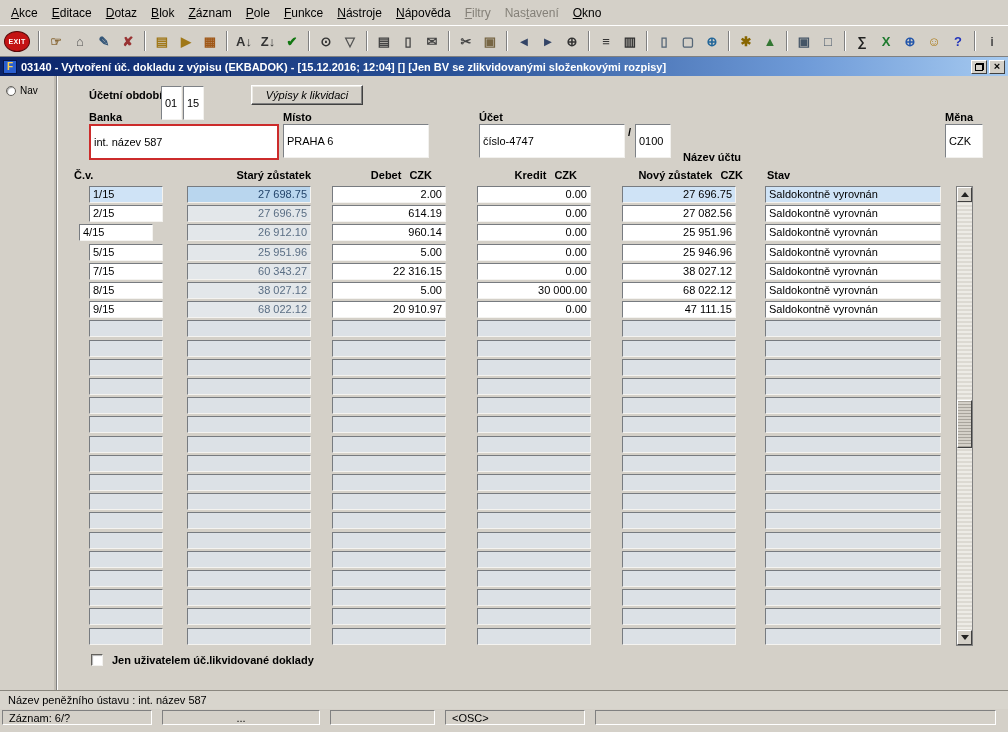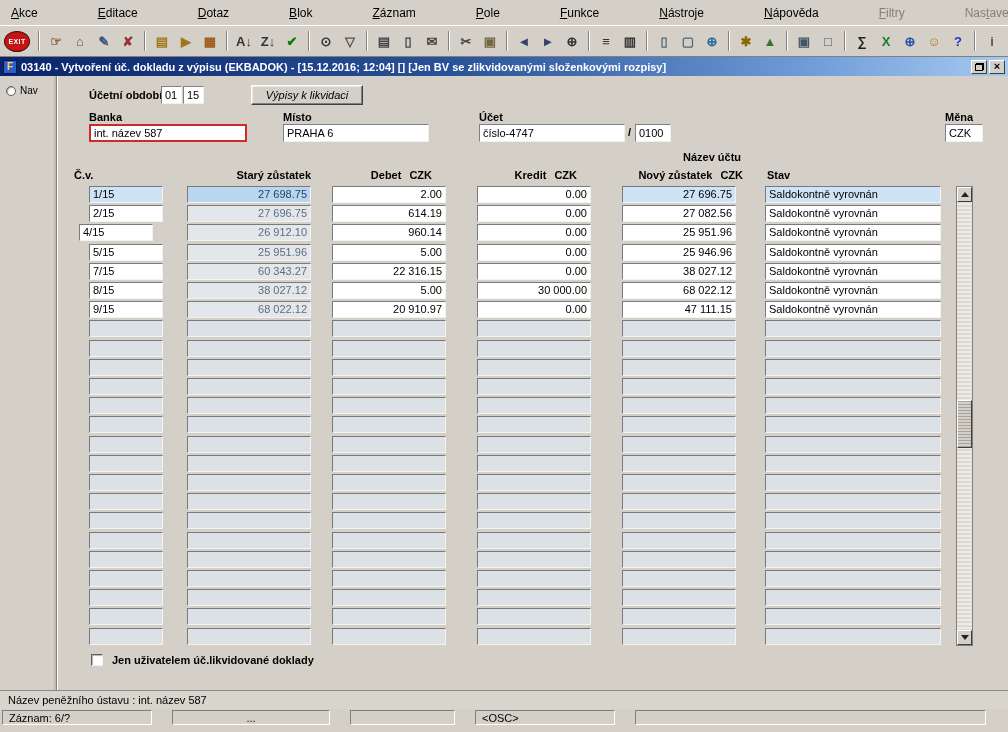--- a/index.html
+++ b/index.html
@@ -15,7 +15,7 @@
   
   .menubar {
     height:25px; display:flex; align-items:center;
-    background:#d4d0c8; padding-left:4px; font-size:12px;gap:46px;
+    background:#d4d0c8; padding-left:4px; font-size:12px;
   }
   .menu-item { padding:3px 7px; white-space:nowrap; cursor:default; }
   .menu-item.disabled { color:#848078; }

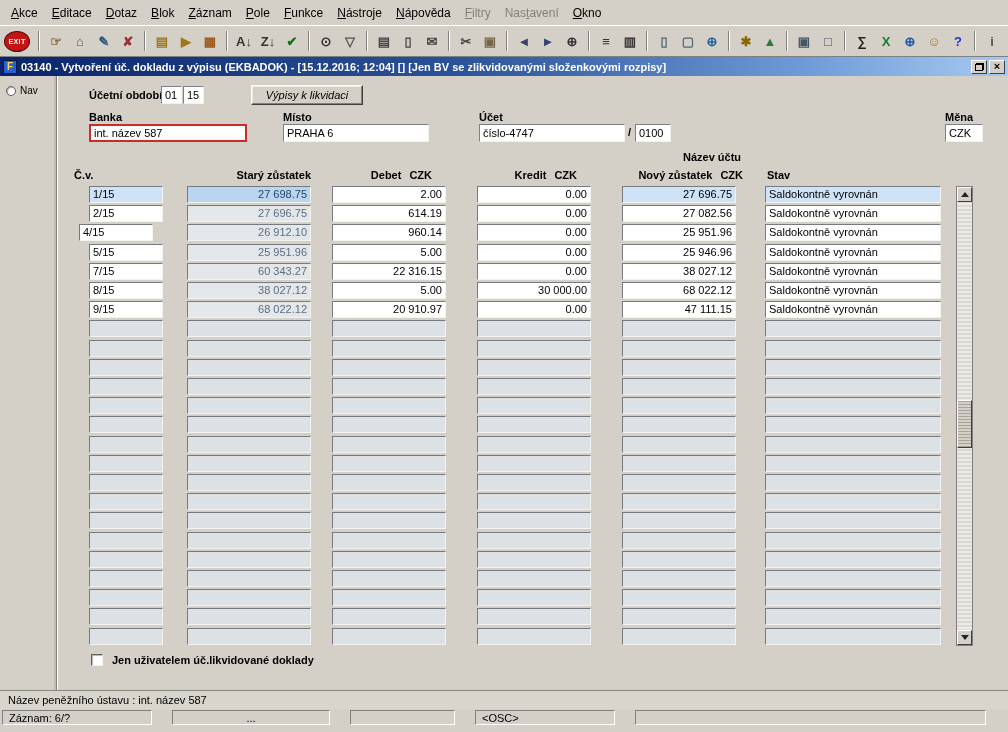--- a/index.html
+++ b/index.html
@@ -85,7 +85,7 @@
   .field {
     position:absolute; height:18px; background:#fff;
     border:1px solid; border-color:#7d8186 #f2f1ee #f2f1ee #7d8186;
-    font-size:11px; padding:0 3px; display:flex; align-items:center;
+    font-size:11px; padding:16px 3px; display:flex; align-items:center;
     white-space:nowrap; overflow:hidden;
   }
   .field.error { border:2px solid #cc2b2b; }

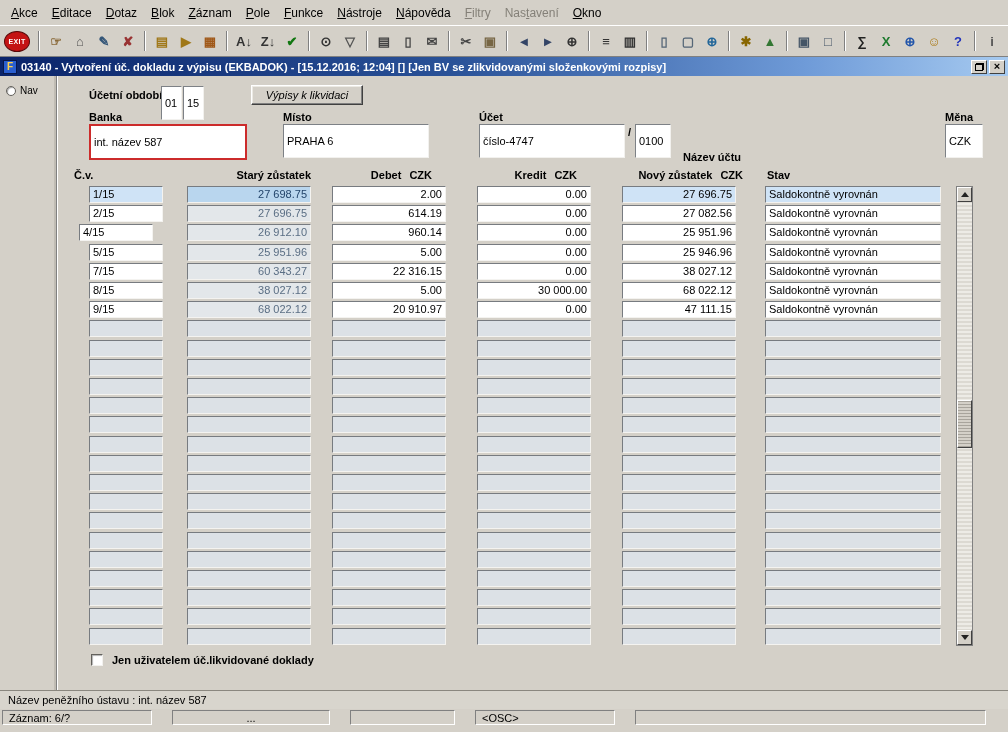--- a/index.html
+++ b/index.html
@@ -265,7 +265,7 @@
       <div class="flabel" style="left:625px;top:35px;margin-top:40px;">Název účtu</div>
       <div class="flabel" style="left:887px;top:35px;">Měna</div>
 
-      <div class="field error" style="left:31px;top:48px;width:158px;">int. název 587</div>
+      <div class="field error" style="left:31px;top:48px;width:190px;">int. název 587</div>
       <div class="field" style="left:225px;top:48px;width:146px;">PRAHA 6</div>
       <div class="field" style="left:421px;top:48px;width:146px;text-align:right;">číslo-4747</div>
       <div class="flabel" style="left:570px;top:50px;">/</div>

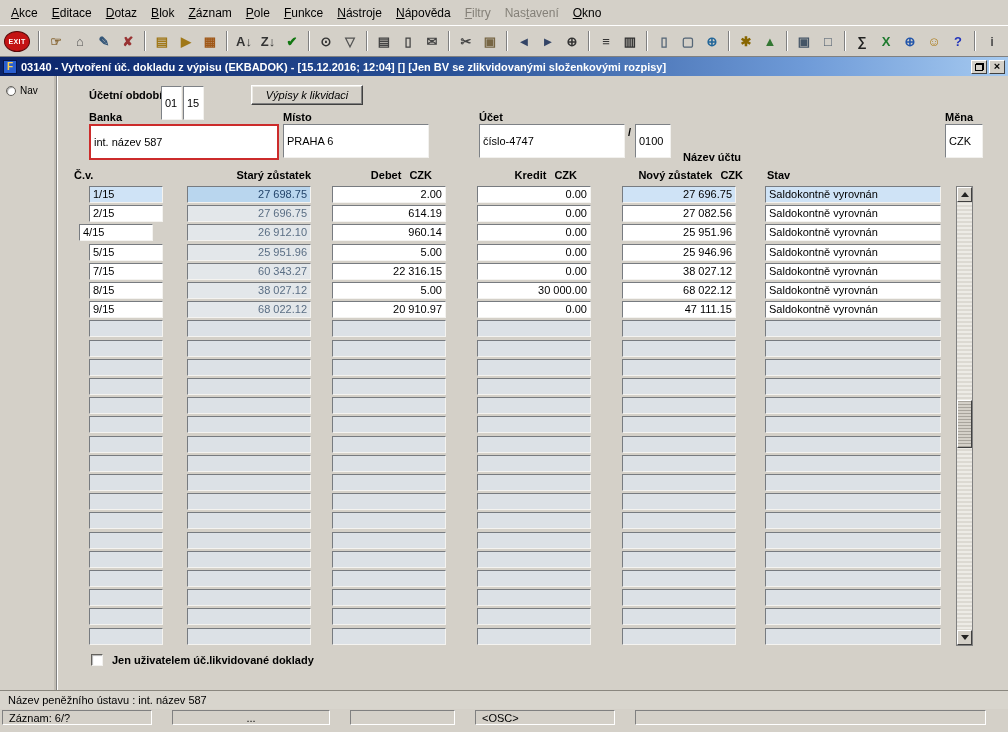--- a/index.html
+++ b/index.html
@@ -153,7 +153,7 @@
   }
   .statusbar { height:17px; background:#d4d0c8; display:flex; padding:1px 2px 0 2px; }
   .seg {
-    height:15px; margin-right:20px; padding:4px 6px; font-size:11px;
+    height:15px; margin-right:10px; padding:4px 6px; font-size:11px;
     border:1px solid; border-color:#808080 #ffffff #ffffff #808080;
     display:flex; align-items:center; white-space:nowrap;
   }

